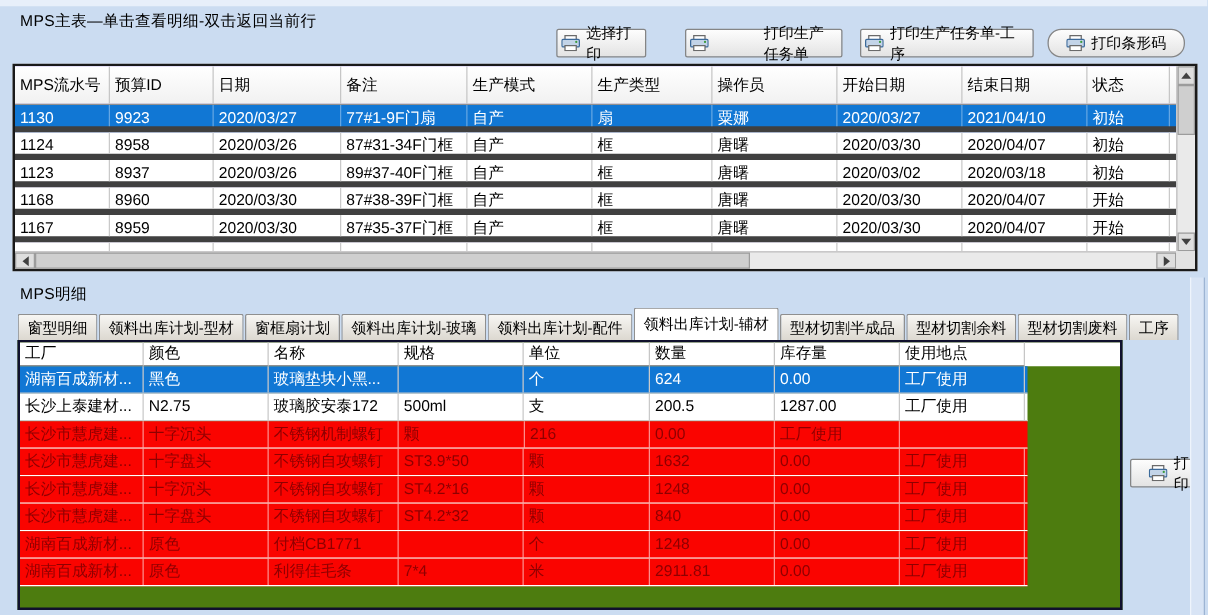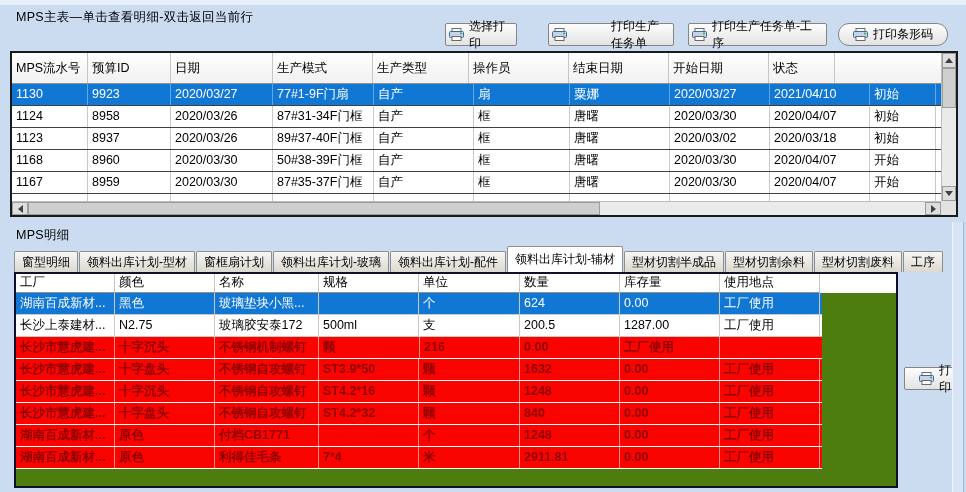--- a/index.html
+++ b/index.html
@@ -176,6 +176,9 @@
             <span>日期</span>
           </div>
 
+          <div class="hcell c3">
+            <span>备注</span>
+          </div>
 
           <div class="hcell c4">
             <span>生产模式</span>

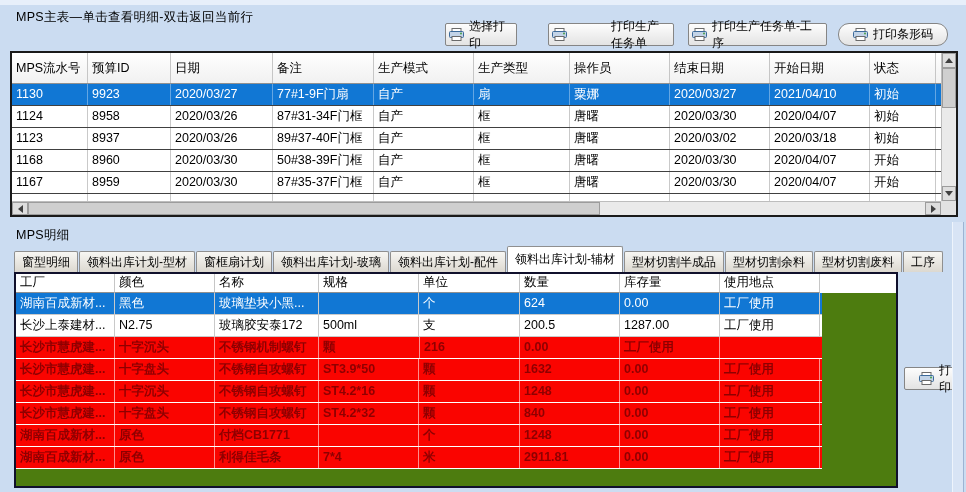--- a/index.html
+++ b/index.html
@@ -192,12 +192,12 @@
             <span>操作员</span>
           </div>
 
+          <div class="hcell c7">
+            <span>开始日期</span>
+          </div>
+
           <div class="hcell c8">
             <span>结束日期</span>
-          </div>
-
-          <div class="hcell c7">
-            <span>开始日期</span>
           </div>
 
           <div class="hcell c9">

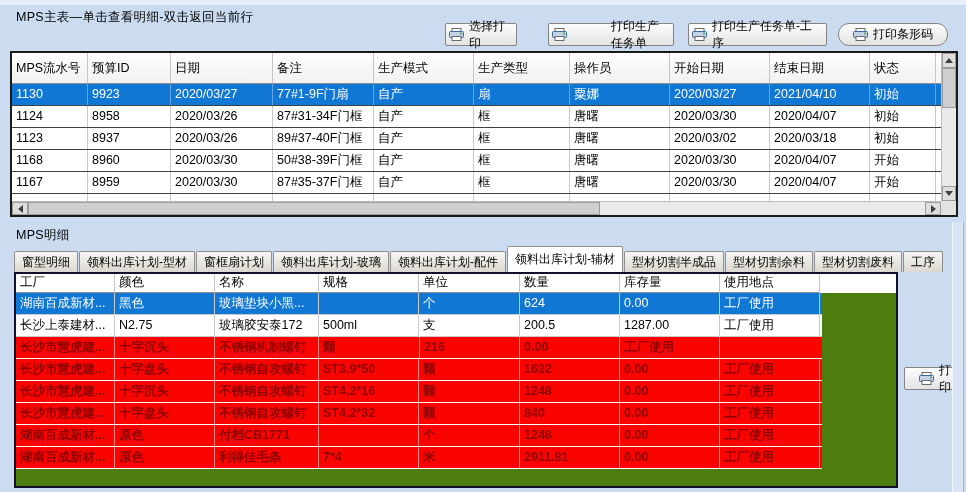--- a/index.html
+++ b/index.html
@@ -43,7 +43,7 @@
     border-right:1px solid #c6c6c6; padding:1px 4px;
     display:flex; align-items:center; font-size:12.5px; line-height:13px; overflow:hidden;
   }
-  .g1-row { display:flex; height:22px; border-bottom:1px solid #404040; background:#fff; }
+  .g1-row { display:flex; height:22px; border-bottom:5px solid #404040; background:#fff; }
   .g1-row .cell {
     border-right:1px solid #c9c9c9; padding:0 4px; line-height:20px;
     white-space:nowrap; overflow:hidden; font-size:12.5px;

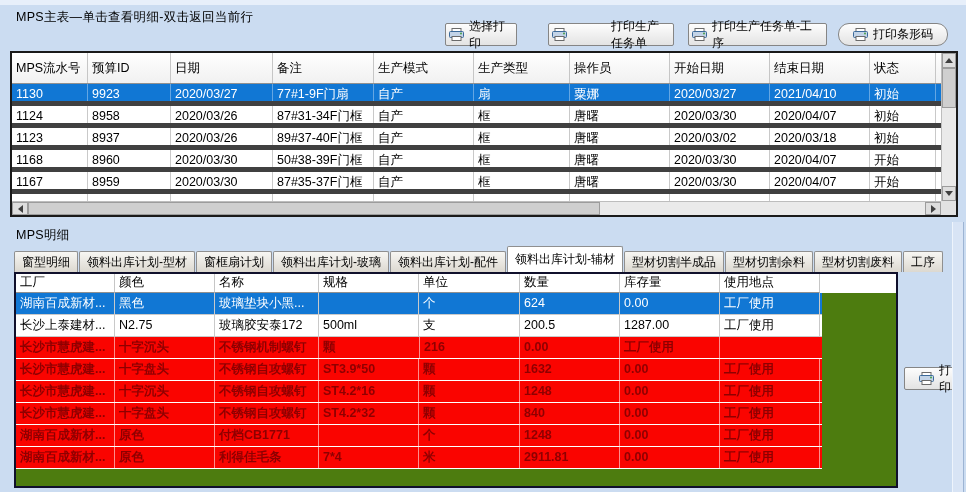--- a/index.html
+++ b/index.html
@@ -249,7 +249,7 @@
             <div class="cell c0">1168</div>
             <div class="cell c1">8960</div>
             <div class="cell c2">2020/03/30</div>
-            <div class="cell c3">50#38-39F门框</div>
+            <div class="cell c3">87#38-39F门框</div>
             <div class="cell c4">自产</div>
             <div class="cell c5">框</div>
             <div class="cell c6">唐曙</div>

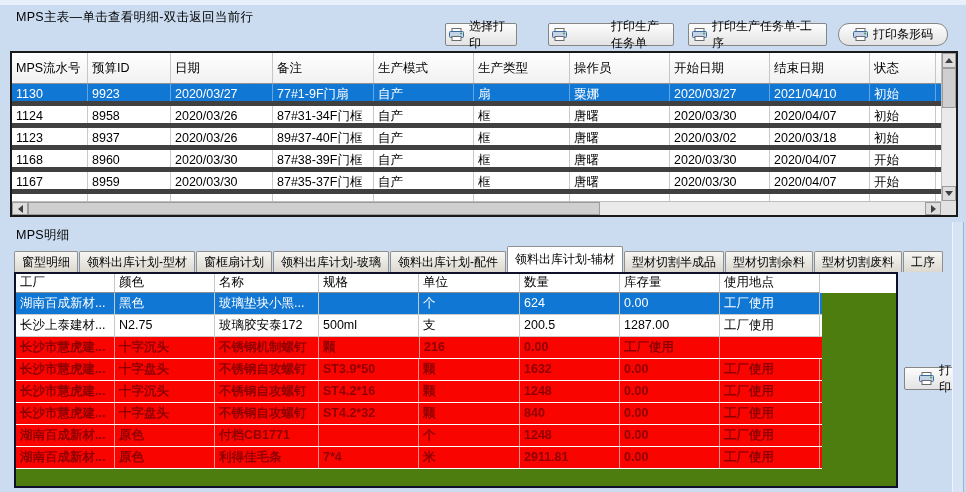--- a/index.html
+++ b/index.html
@@ -97,7 +97,7 @@
     white-space:nowrap; overflow:hidden; font-size:12.5px;
   }
   .alert { background: var(--alert_row, #fa0400); color: var(--alert_text, #8e0000); border-bottom-color:#ffffff; }
-  .alert .cell { border-right-color: rgba(255,255,255,0.55); font-weight: bold; }
+  .alert .cell { border-right-color: rgba(255,255,255,0.55); }
 
   .d0{width:99px}.d1{width:100px}.d2{width:104px}.d3{width:100px}
   .d4{width:101px}.d5{width:100px}.d6{width:100px}.d7{width:100px}

